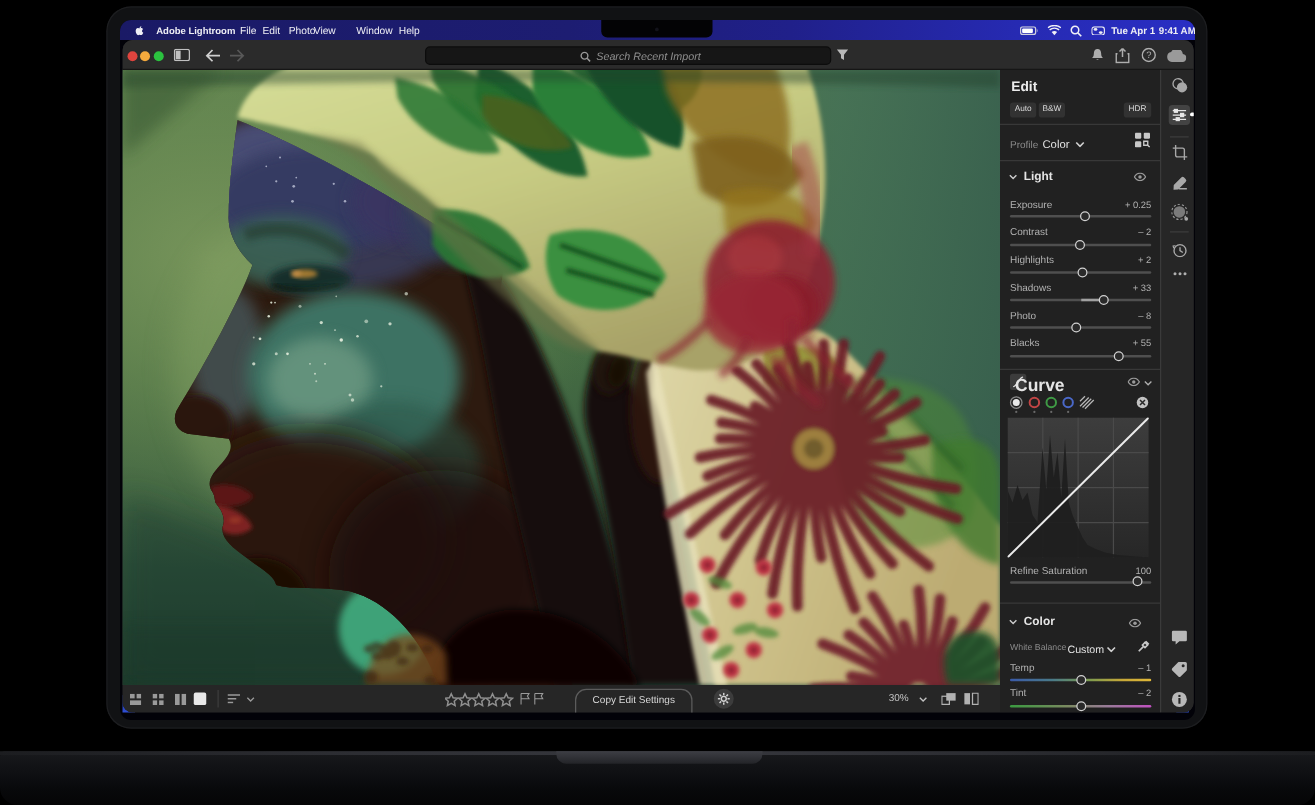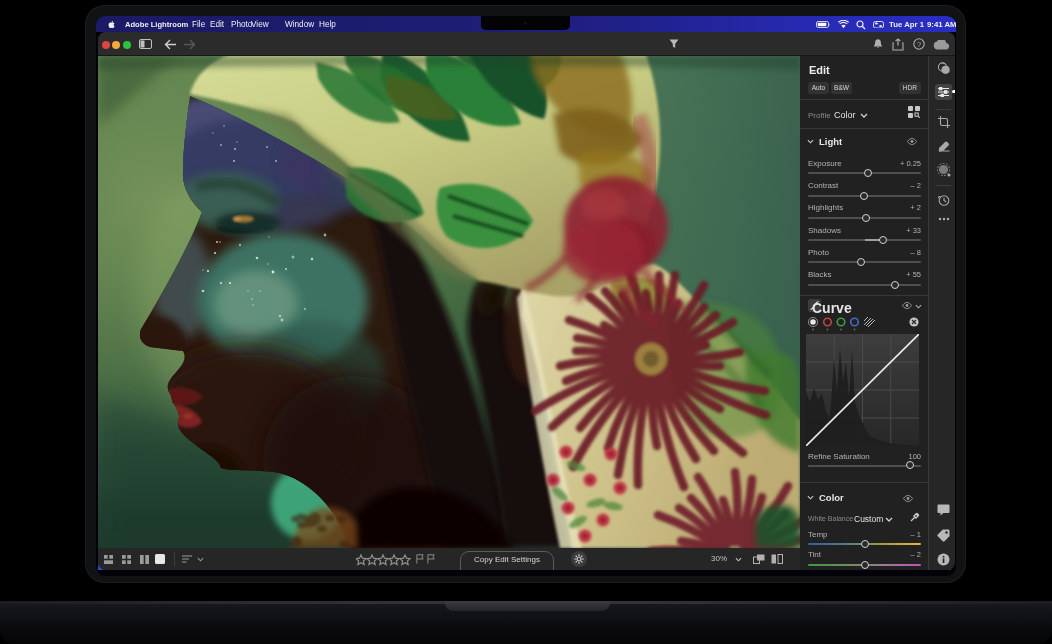--- a/index.html
+++ b/index.html
@@ -598,6 +598,13 @@
         <svg style="position:absolute;left:85px;top:6.5px" width="13" height="11" viewBox="0 0 13 11">
             <path d="M7 1 L11.5 5.5 L7 10 M11.5 5.5 H1" fill="none" stroke="#585858" stroke-width="1.4"></path>
           </svg>
+        <div style="position:absolute;left:242px;top:5px;width:325px;height:15px;background:#161616;border:1px solid #0c0c0c;border-radius:4px;">
+          <svg style="position:absolute;left:123px;top:3px" width="9" height="9" viewBox="0 0 10 10">
+              <circle cx="4" cy="4" r="3" fill="none" stroke="#9a9a9a" stroke-width="1.2"></circle>
+              <path d="M6.3 6.3 L9 9" stroke="#9a9a9a" stroke-width="1.3"></path>
+            </svg>
+          <div style="position:absolute;left:136px;top:0;height:13px;line-height:14px;font-size:8.6px;font-style:italic;color:#8f8f8f;">Search Recent Import</div>
+        </div>
         <svg style="position:absolute;left:571px;top:7px" width="10" height="10" viewBox="0 0 10 10">
             <path d="M0.5 0.5 H9.5 L6.2 4.8 V9 L3.8 7.6 V4.8 Z" fill="#b8b8b8"></path>
           </svg>

